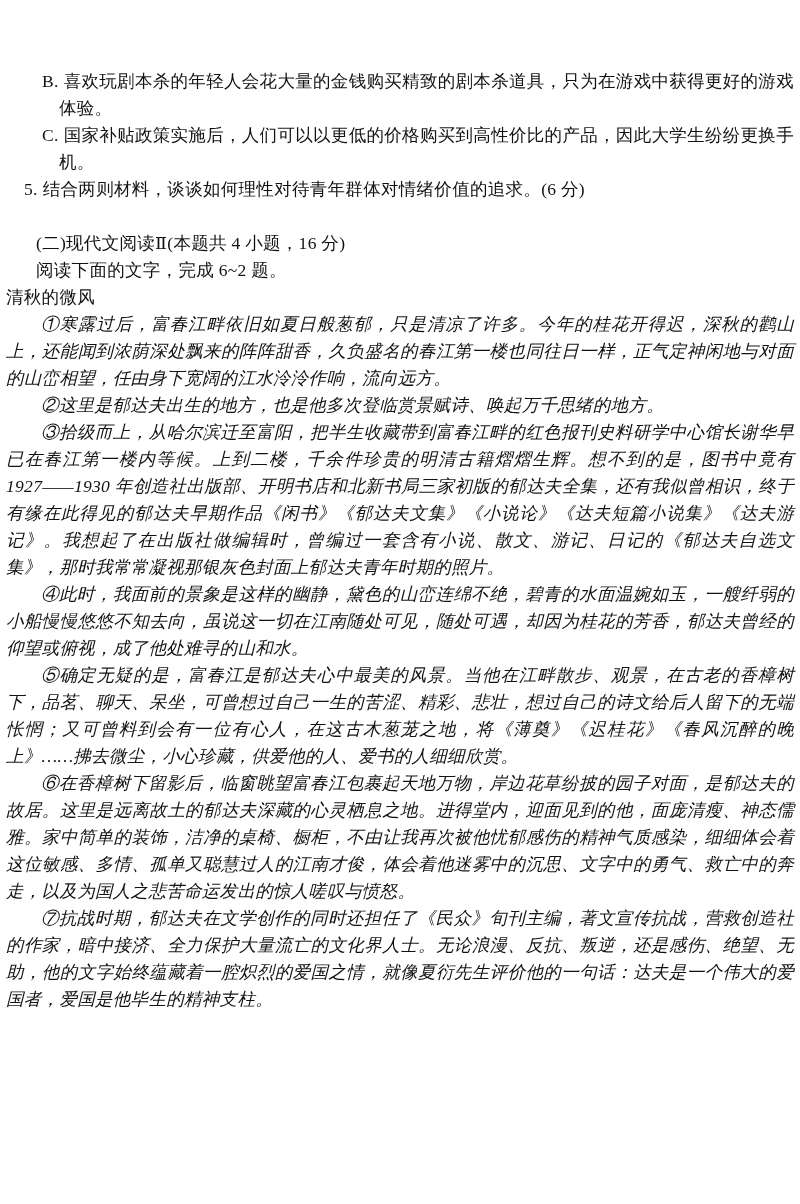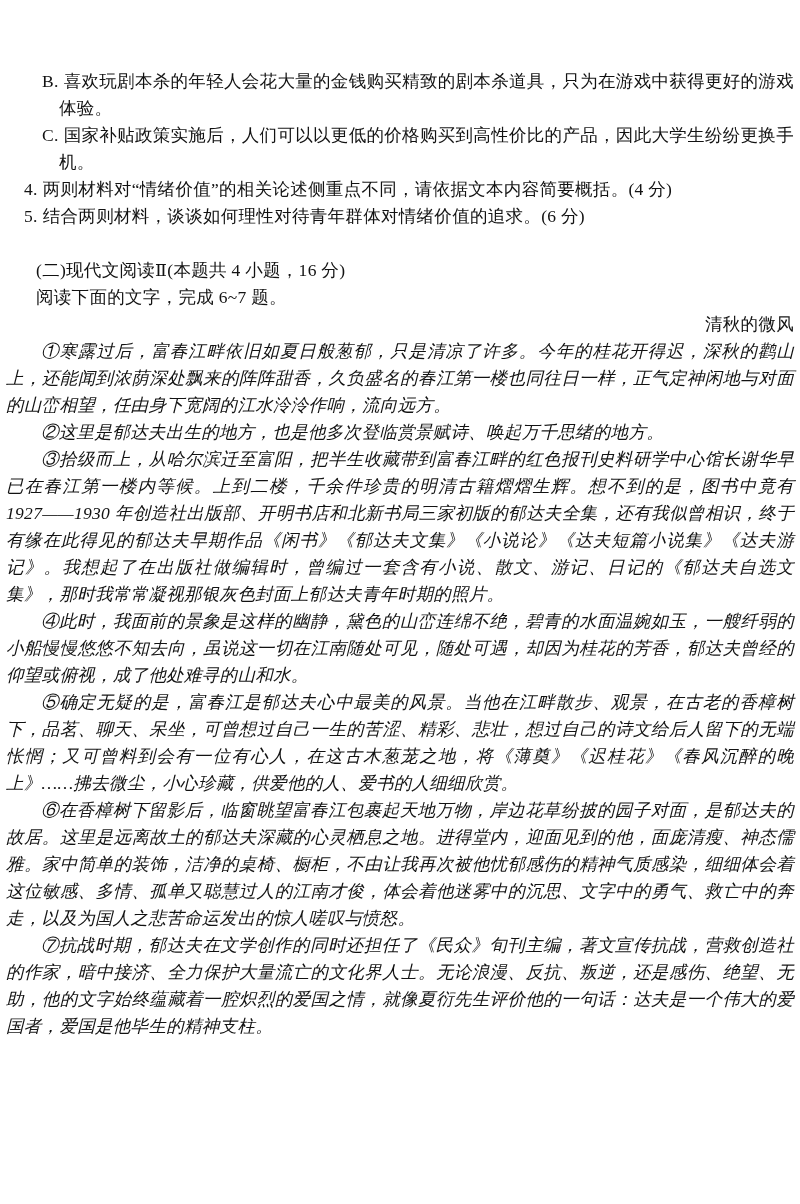--- a/index.html
+++ b/index.html
@@ -57,9 +57,6 @@
   </div>
 
   <div class="question">
-    <span class="q-num">4.</span><span>两则材料对“情绪价值”的相关论述侧重点不同，请依据文本内容简要概括。(4 分)</span>
-  </div>
-  <div class="question">
     <span class="q-num">5.</span><span>结合两则材料，谈谈如何理性对待青年群体对情绪价值的追求。(6 分)</span>
   </div>
 

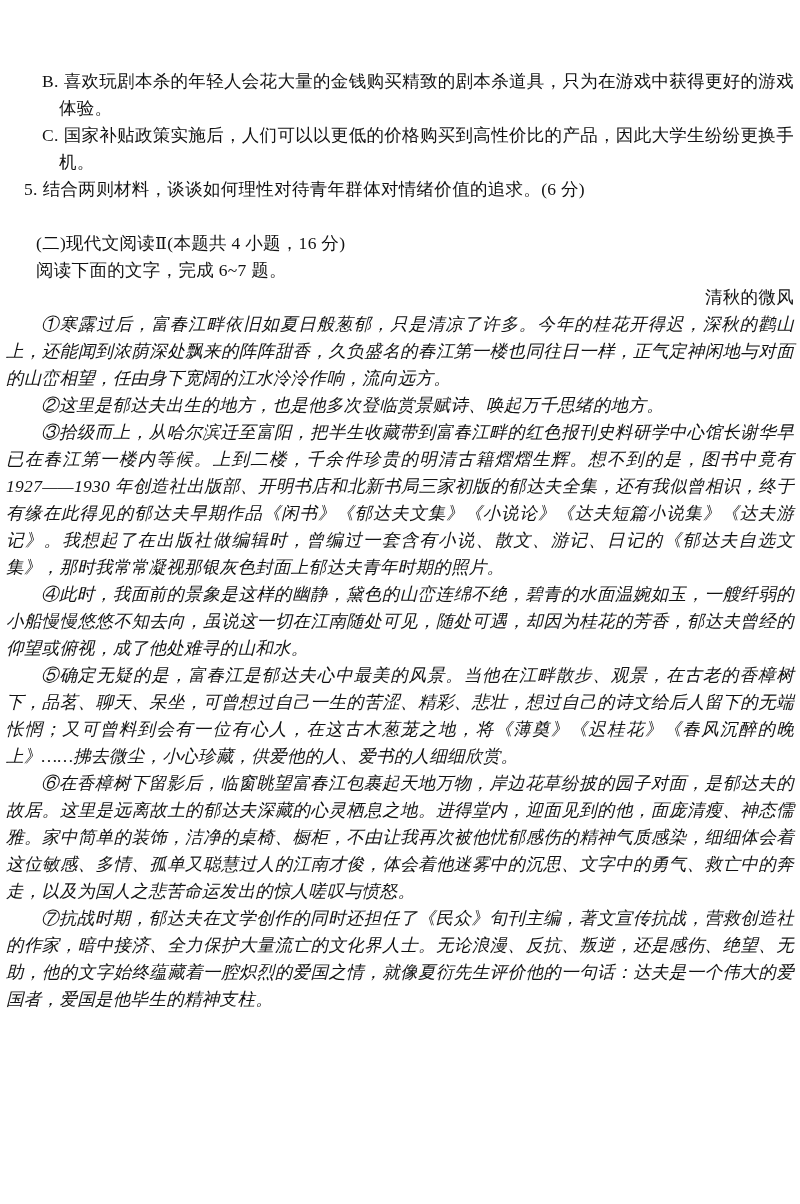--- a/index.html
+++ b/index.html
@@ -63,7 +63,7 @@
   <div class="spacer"></div>
 
   <div class="section-heading">(二)现代文阅读Ⅱ(本题共 4 小题，16 分)</div>
-  <div class="instruction">阅读下面的文字，完成 6~7 题。</div>
+  <div class="instruction">阅读下面的文字，完成 6~2 题。</div>
 
   <div class="essay-title">清秋的微风</div>
 

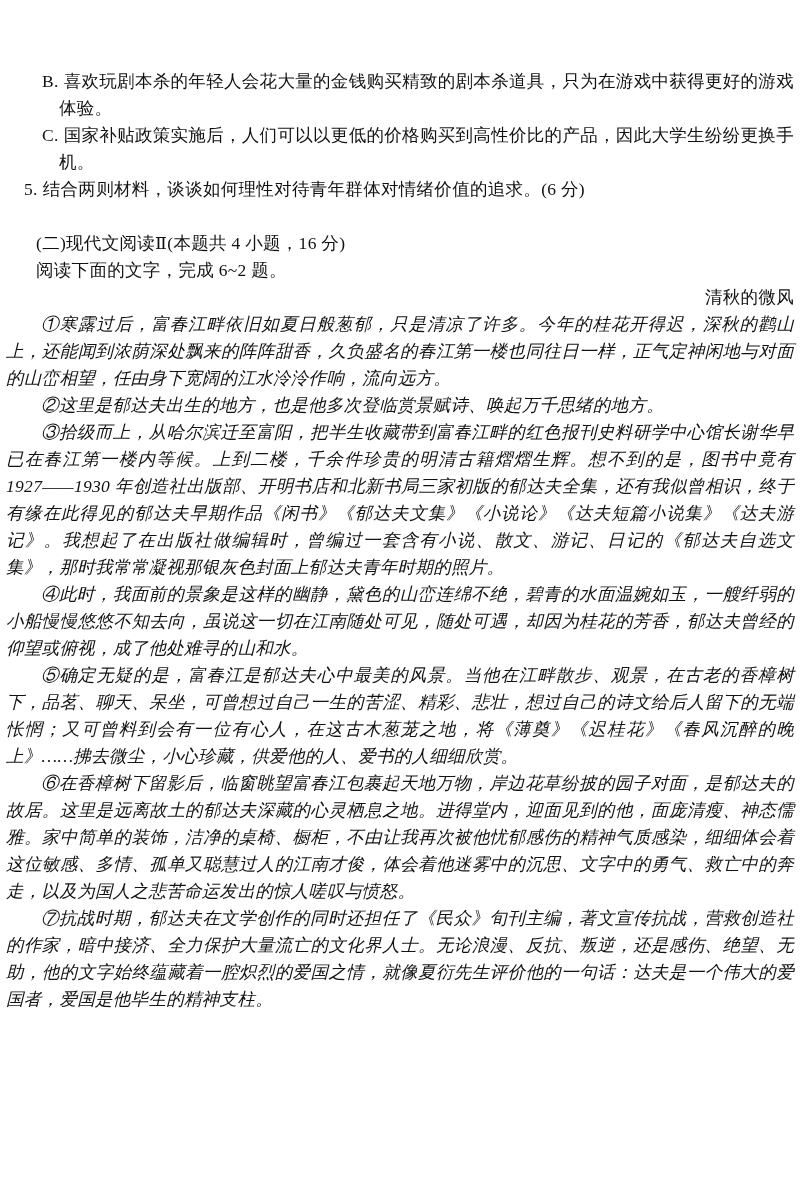--- a/index.html
+++ b/index.html
@@ -32,7 +32,7 @@
     padding-left:30px;
   }
   .essay-title{
-    text-align:right;
+    text-align:left;
   }
   .essay-author{
     text-align:center;

